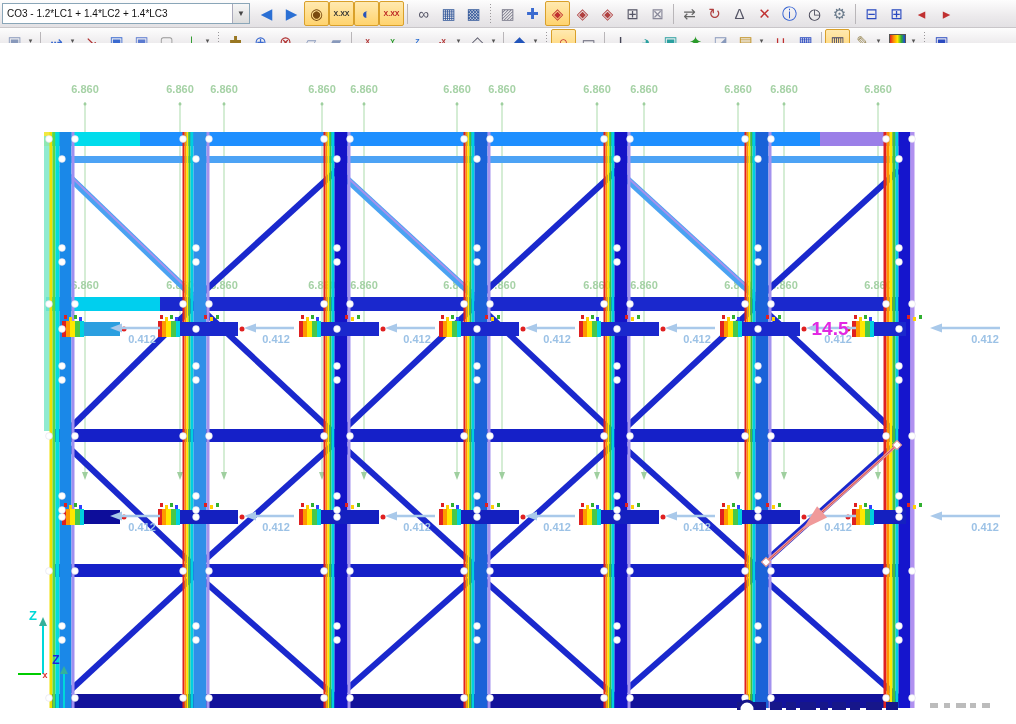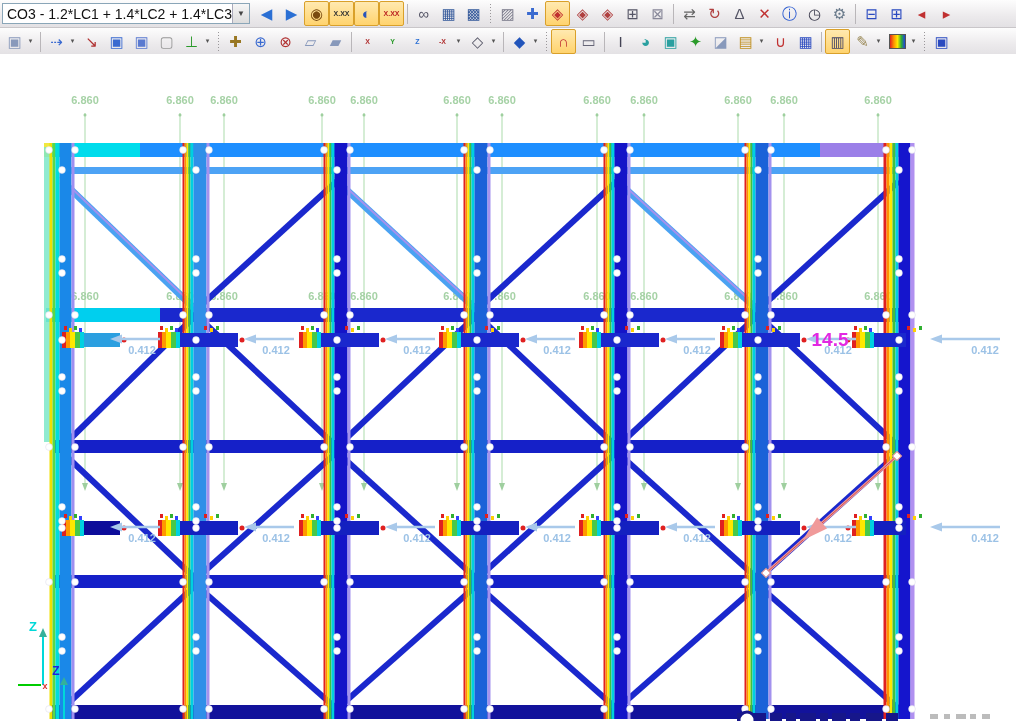--- a/index.html
+++ b/index.html
@@ -11,7 +11,7 @@
         border-bottom:1px solid #c9c6c9;box-sizing:border-box;}
   .combo{display:flex;align-items:center;width:248px;height:21px;margin-right:4px;
          background:#fff;border:1px solid #8aa6b8;box-sizing:border-box;}
-  .combo .val{flex:1;font-size:14px;padding:0 4px;color:#111;white-space:nowrap;overflow:hidden;}
+  .combo .val{flex:1;font-size:10px;padding:0 4px;color:#111;white-space:nowrap;overflow:hidden;}
   .combo .dbtn{width:16px;height:19px;background:linear-gradient(#f6f6f6,#dcdcdc);
          border-left:1px solid #aab;display:flex;align-items:center;justify-content:center;
          font-size:8px;color:#444;}

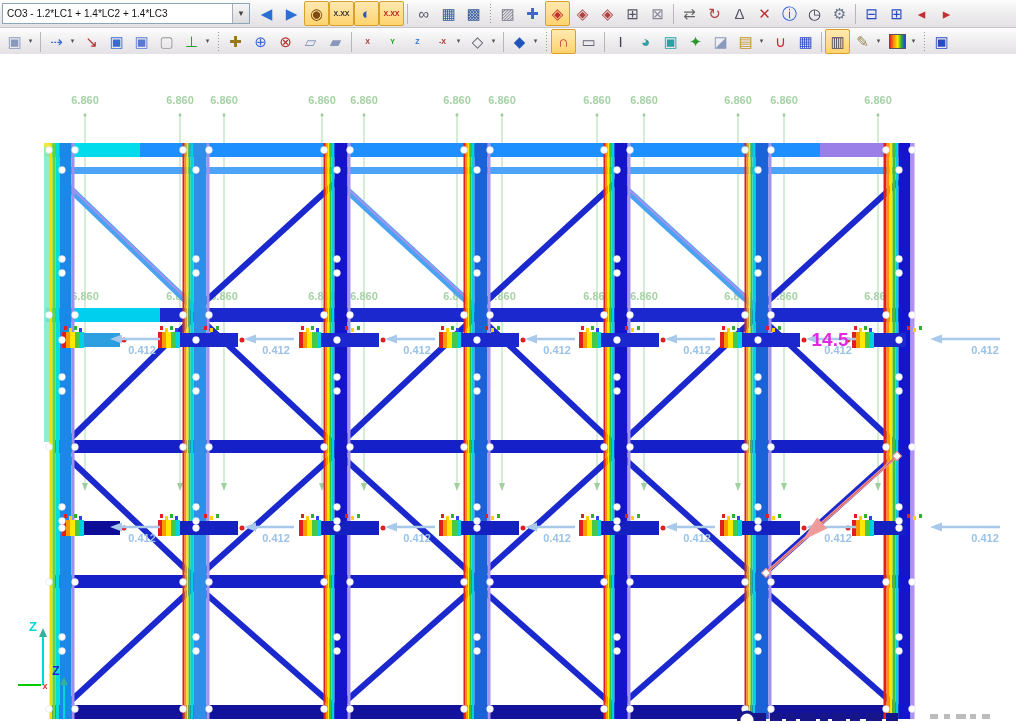--- a/index.html
+++ b/index.html
@@ -30,7 +30,7 @@
         background:repeating-linear-gradient(#9a979a 0 1px,transparent 1px 3px);
         background-size:1px 100%;background-repeat:no-repeat;background-position:2px 0;}
   
-  .canvas{position:absolute;left:0;top:54px;width:1016px;height:667px;background:#fff;}
+  .canvas{position:absolute;left:0;top:43px;width:1016px;height:667px;background:#fff;}
   svg{display:block;}
   .gl{font-family:"Liberation Sans",sans-serif;font-weight:bold;}
 </style>

